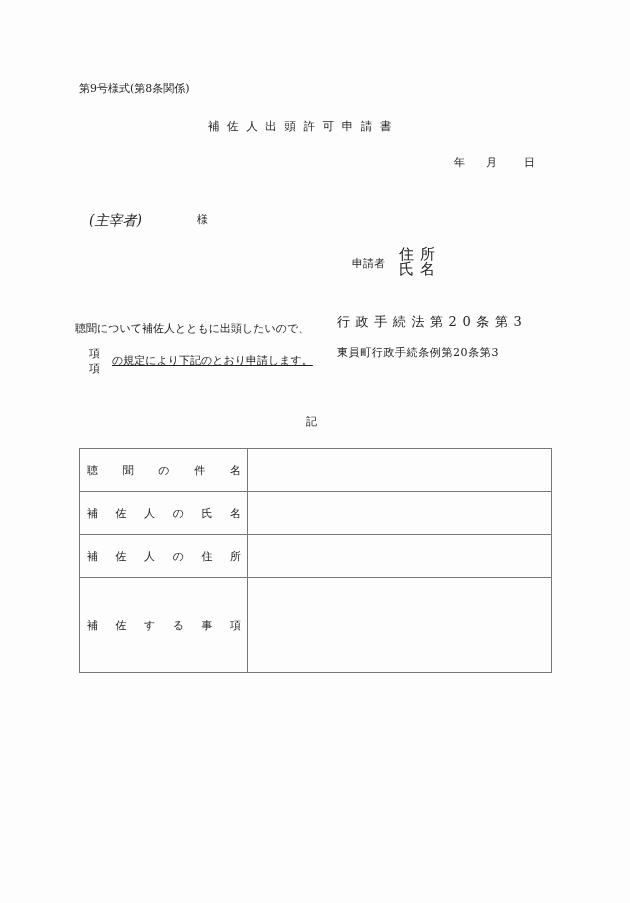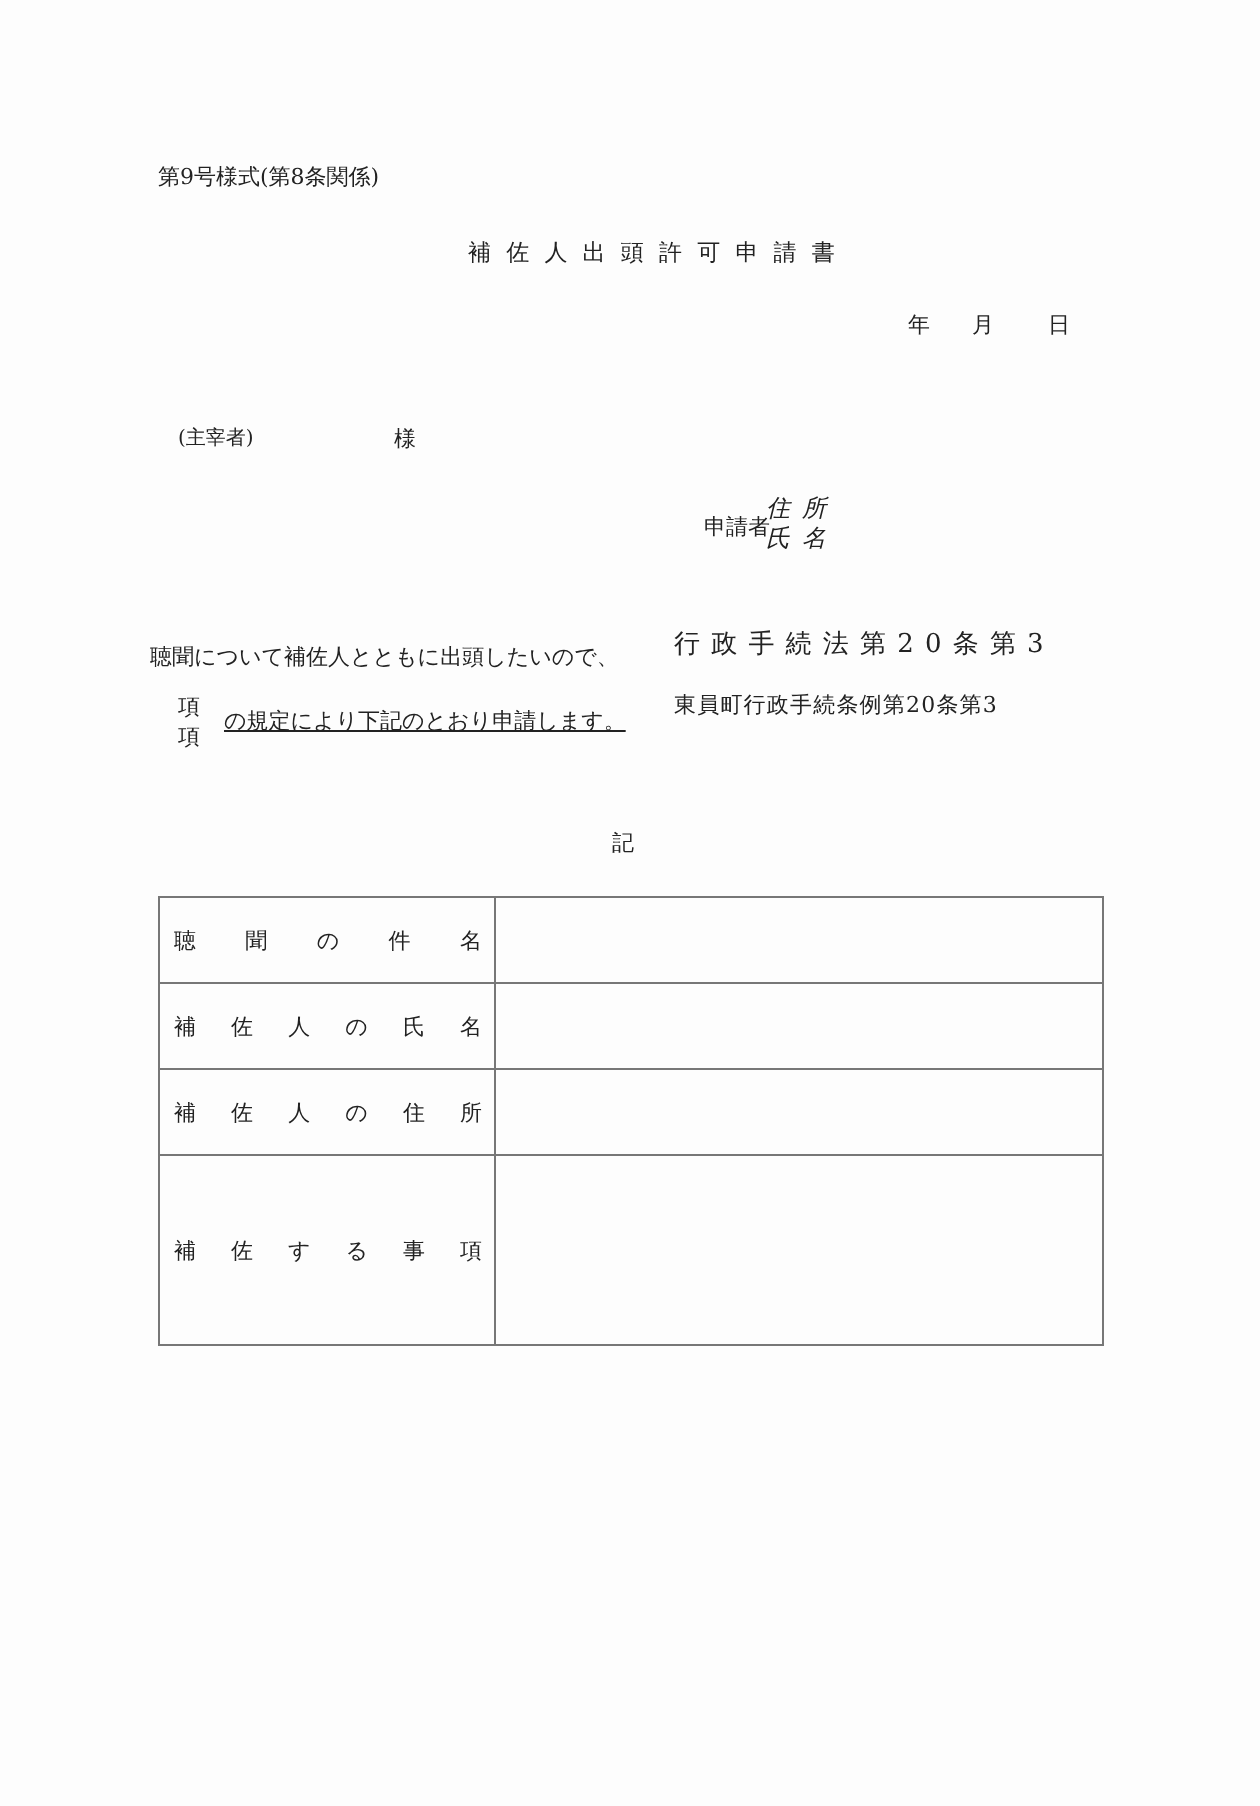--- a/index.html
+++ b/index.html
@@ -7,7 +7,7 @@
          font-family: "DejaVu Serif", "Liberation Serif", serif; color: #222; font-size: 11px; }
   .abs { position: absolute; white-space: nowrap; }
   .form-no { left: 79px; top: 81px; font-size: 11px; }
-  .title { left: 234px; top: 119px; font-size: 11.5px; letter-spacing: 7.6px; text-align: right; }
+  .title { left: 208px; top: 119px; font-size: 11.5px; letter-spacing: 7.6px; text-align: right; }
   .date { left: 454px; top: 155px; font-size: 11px; }
   .date span { display: inline-block; }
   .date .g1 { width: 32px; }

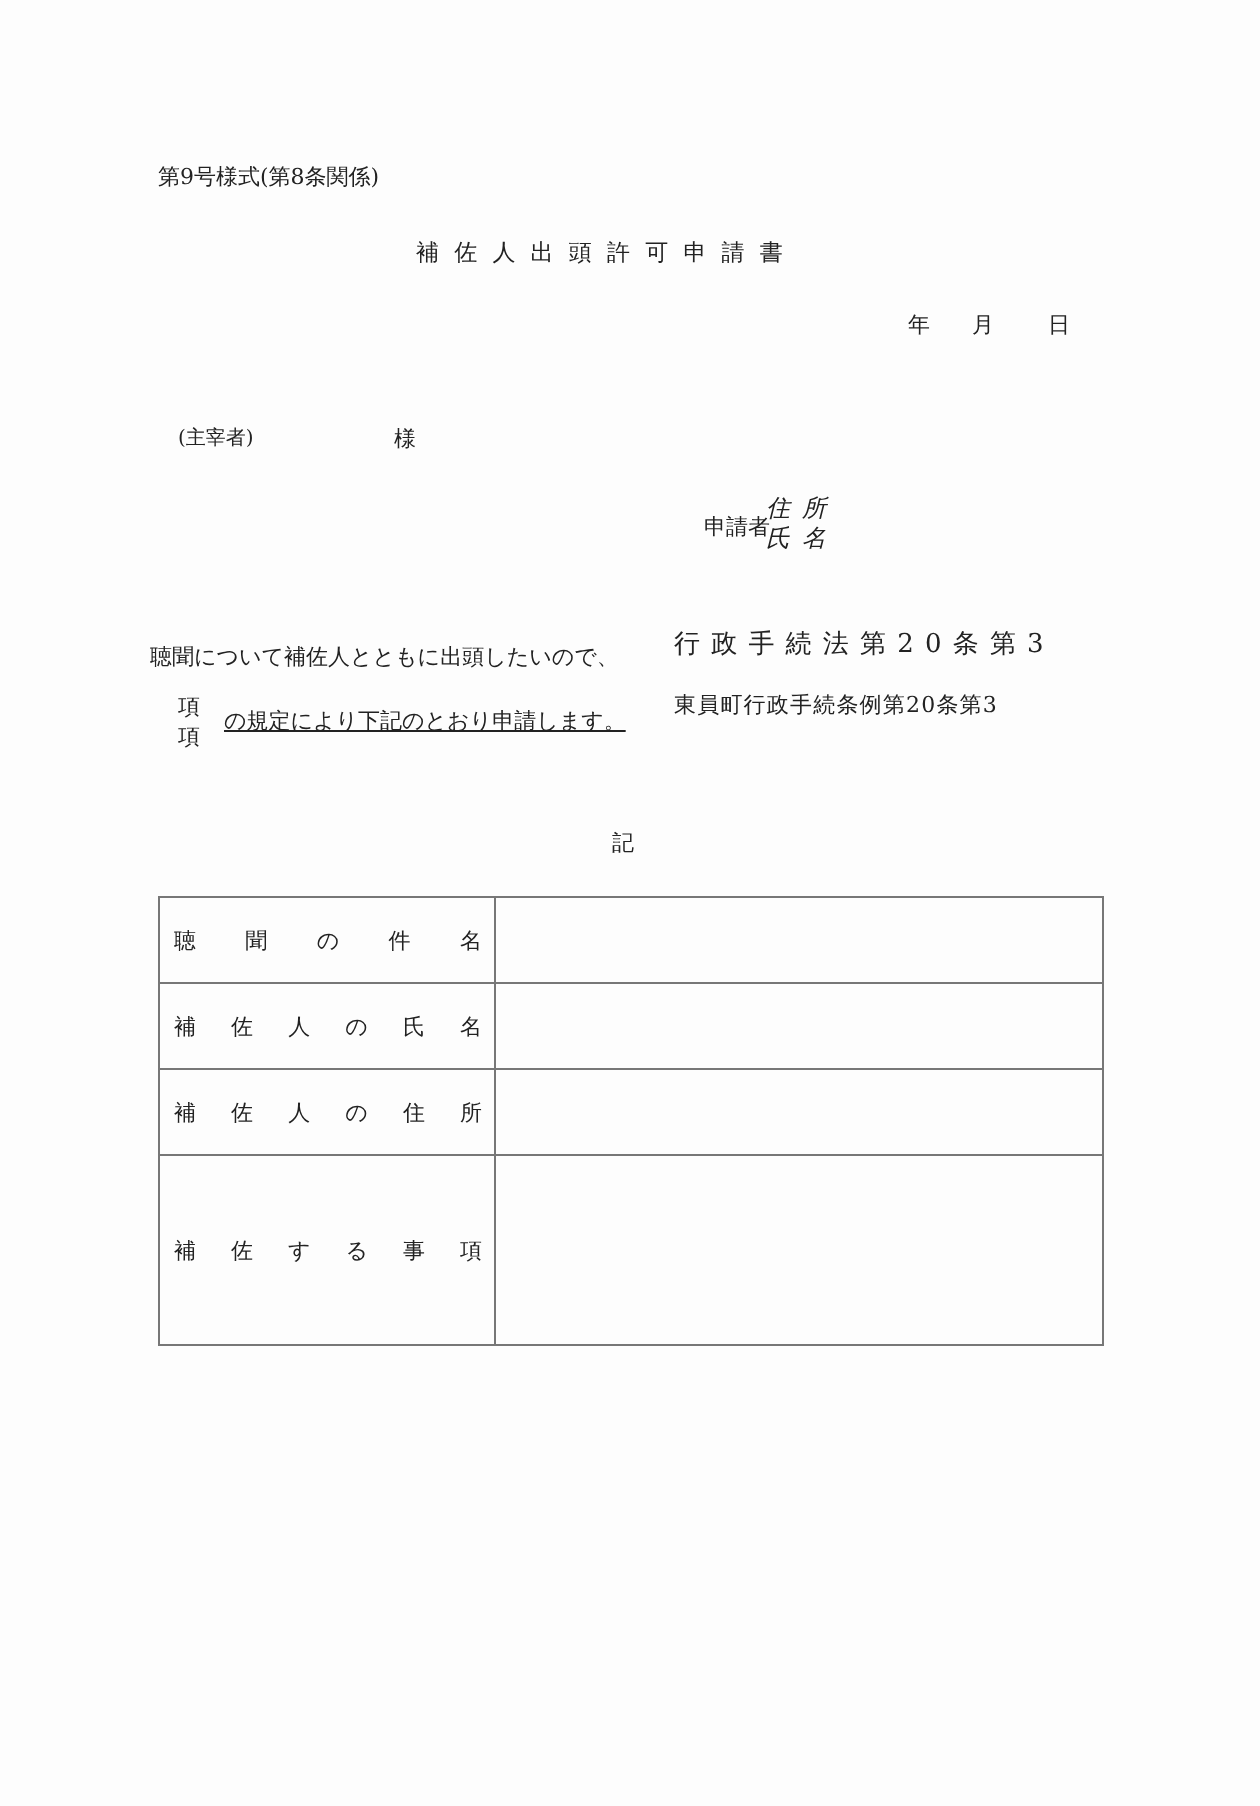--- a/index.html
+++ b/index.html
@@ -12,7 +12,7 @@
   .date span { display: inline-block; }
   .date .g1 { width: 32px; }
   .date .g2 { width: 38px; }
-  .addressee { left: 89px; top: 212px; font-size: 10px; }
+  .addressee { left: 89px; top: 212px; font-size: 14px; font-style: italic; }
   .sama { left: 197px; top: 212px; font-size: 11px; }
   .applicant-label { left: 352px; top: 256px; font-size: 11px; text-align: right; }
   .applicant-fields { left: 383px; top: 247px; font-size: 12px; line-height: 15px; letter-spacing: 6px; font-style: italic; }

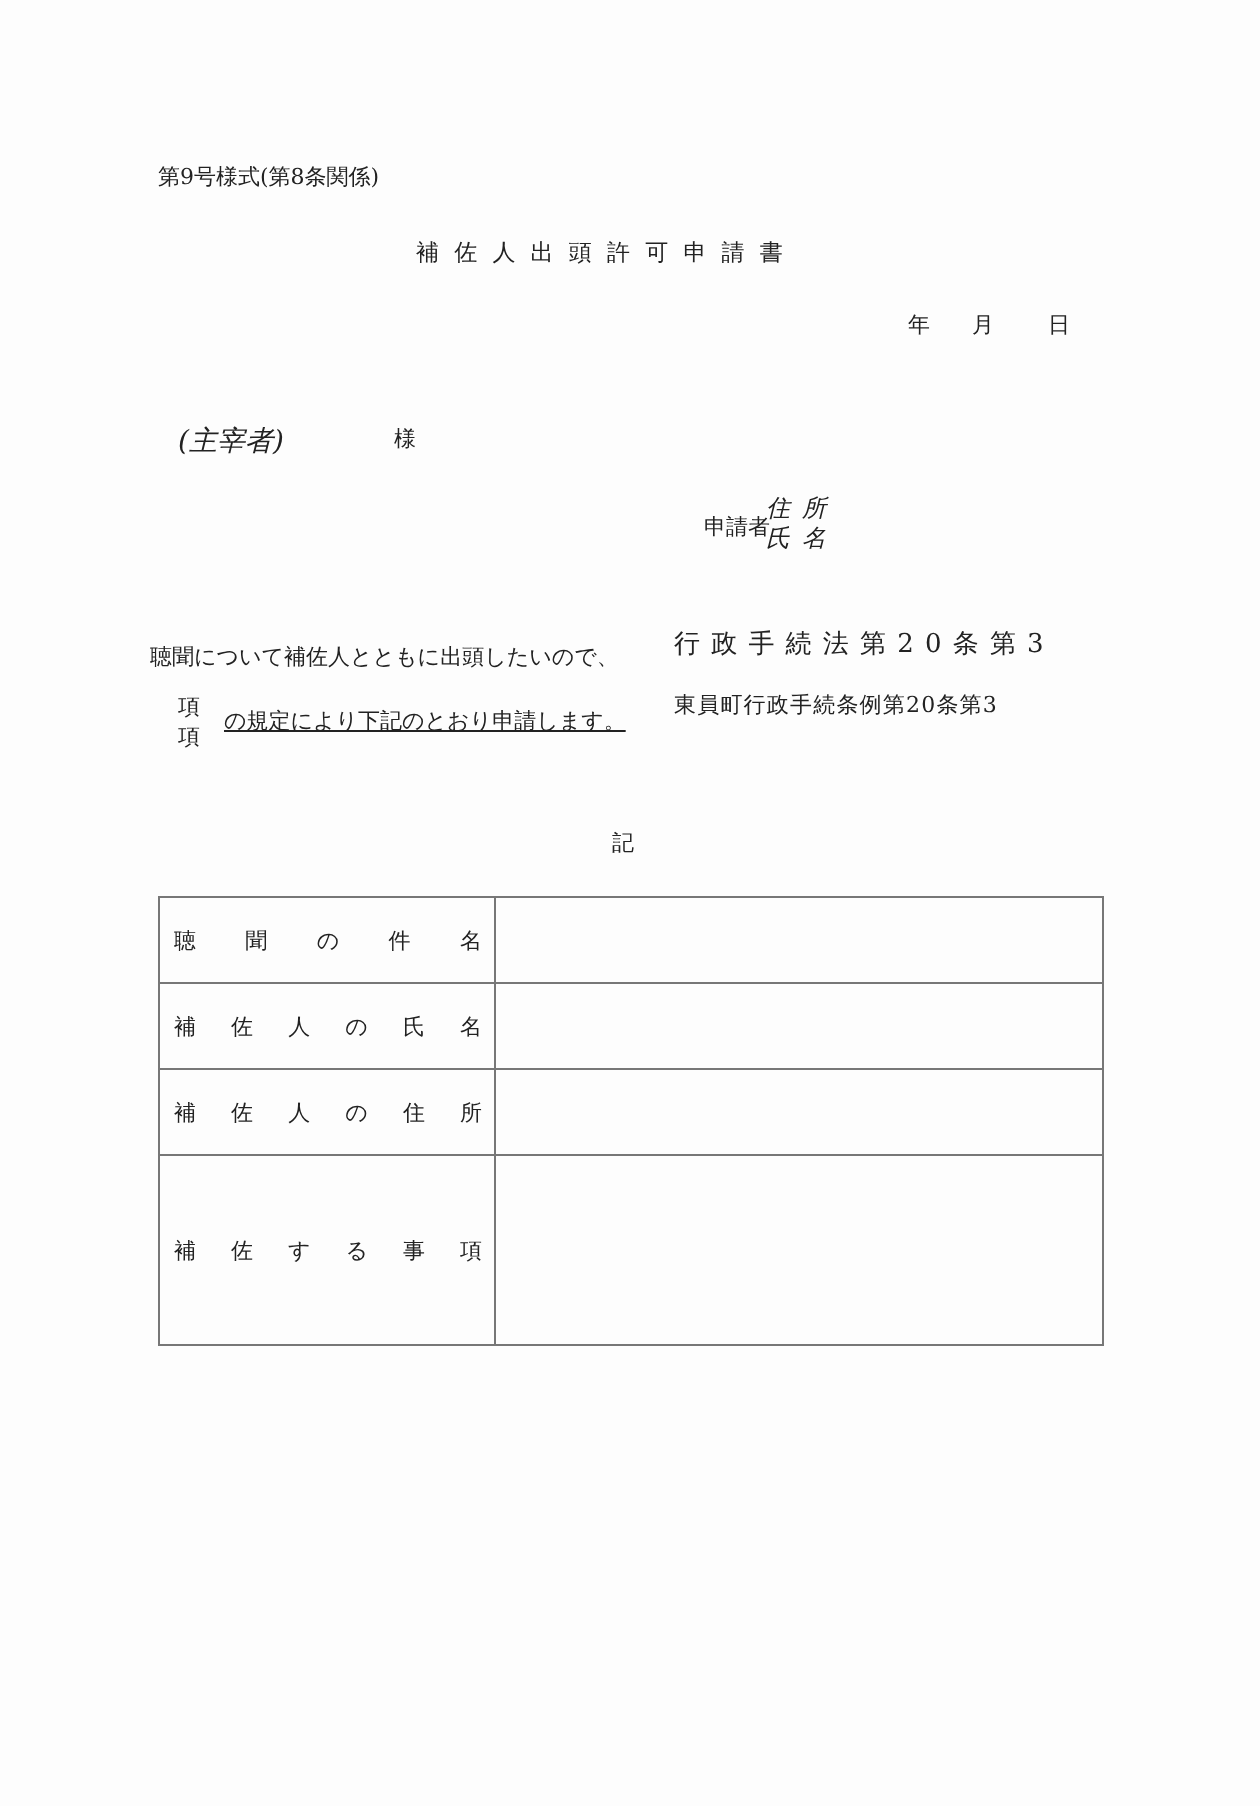--- a/index.html
+++ b/index.html
@@ -15,7 +15,7 @@
   .addressee { left: 89px; top: 212px; font-size: 14px; font-style: italic; }
   .sama { left: 197px; top: 212px; font-size: 11px; }
   .applicant-label { left: 352px; top: 256px; font-size: 11px; text-align: right; }
-  .applicant-fields { left: 383px; top: 247px; font-size: 12px; line-height: 15px; letter-spacing: 6px; font-style: italic; }
+  .applicant-fields { left: 399px; top: 247px; font-size: 15px; line-height: 15px; letter-spacing: 6px; }
   .body1 { left: 75px; top: 321px; font-size: 11px; }
   .law1 { left: 337px; top: 313px; font-size: 13px; letter-spacing: 5.6px; }
   .law2 { left: 337px; top: 345px; font-size: 11px; letter-spacing: 0.6px; }

